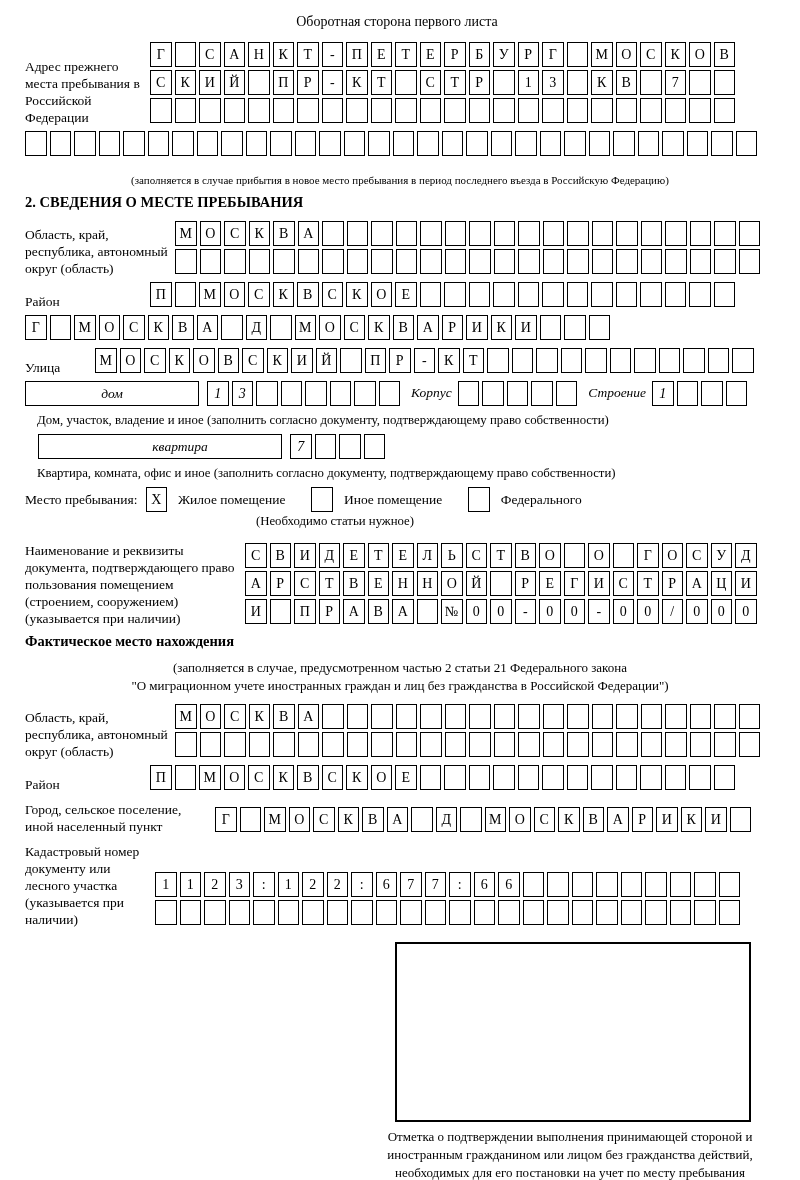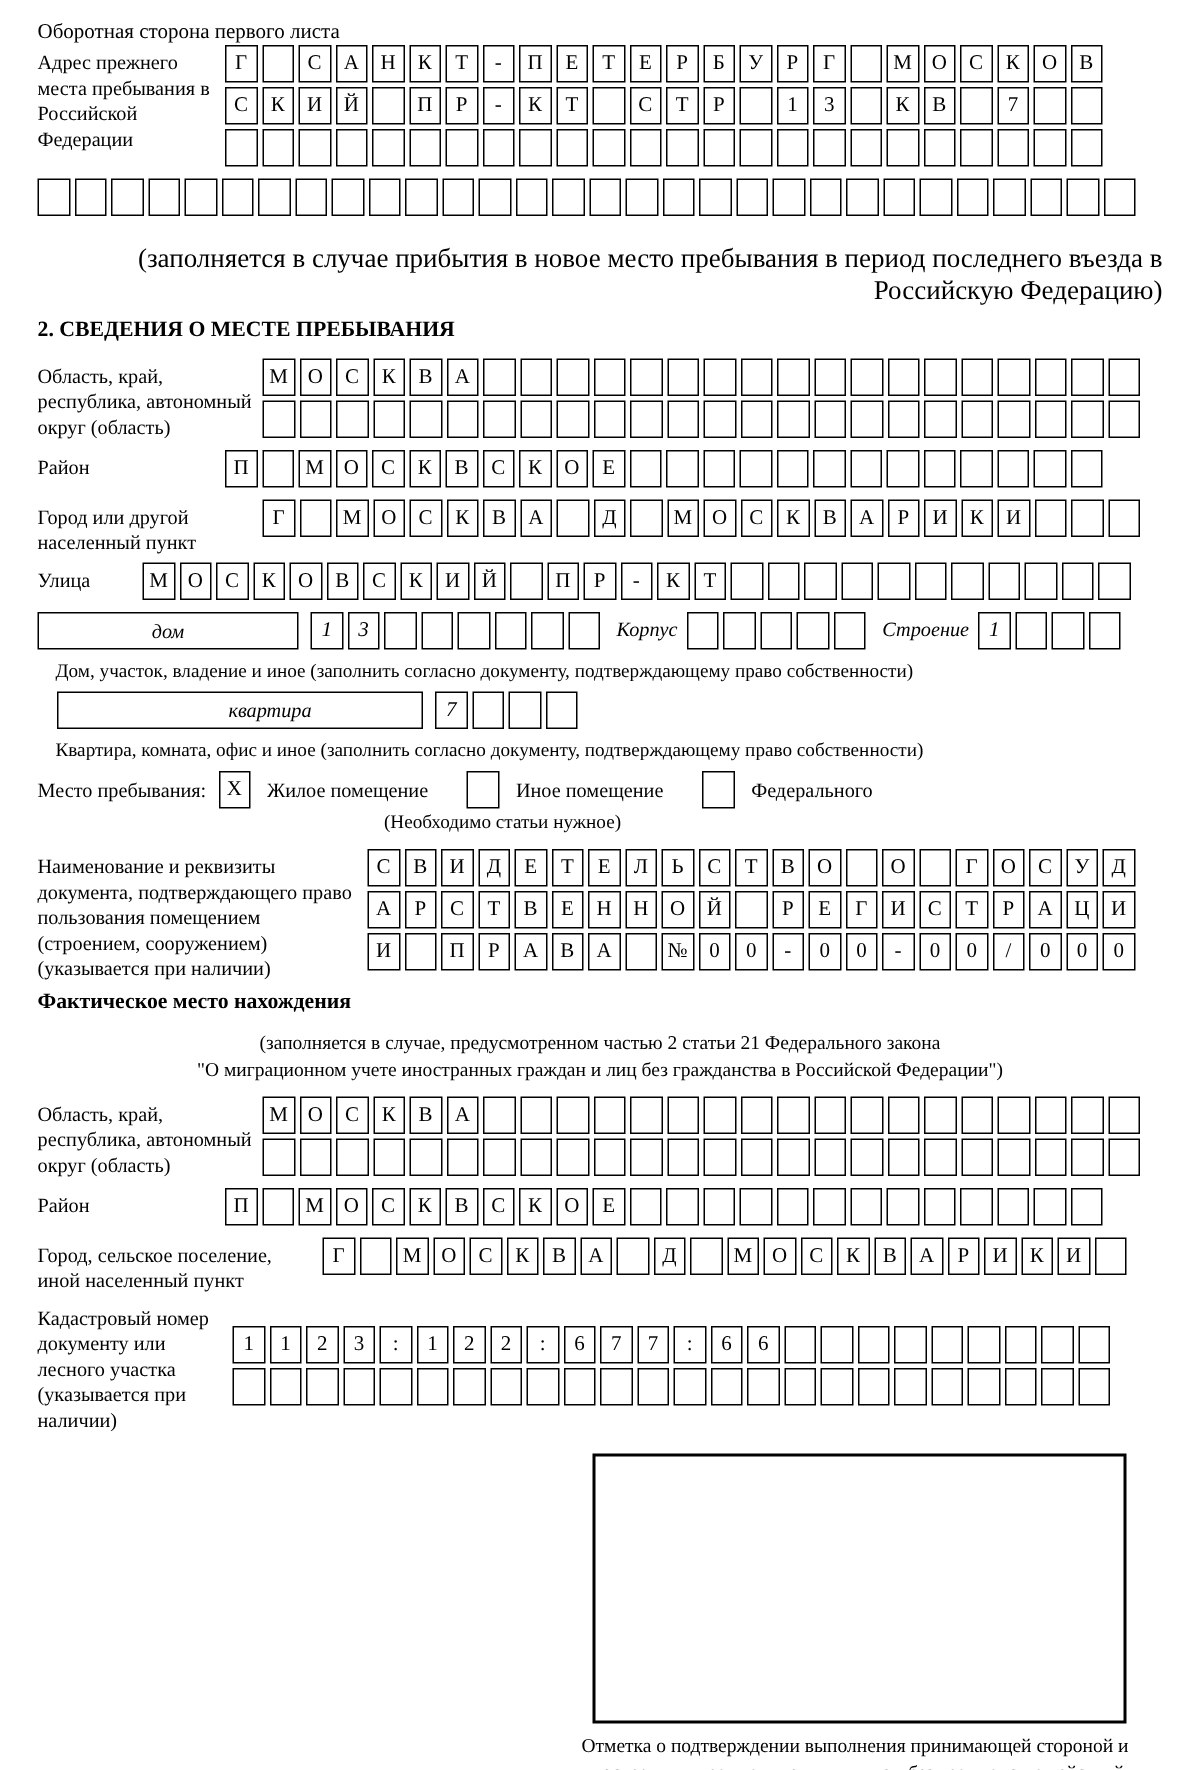--- a/index.html
+++ b/index.html
@@ -5,7 +5,7 @@
   html,body{margin:0;padding:0;background:#fff;color:#000;}
   body{width:800px;font-family:"Liberation Serif", serif;}
   .page{width:800px;min-height:1180px;box-sizing:border-box;padding:14px 25px 10px 25px;}
-  .header-note{text-align:left;font-size:14px;padding-right:6px;margin-bottom:0;}
+  .header-note{text-align:center;font-size:14px;padding-right:6px;margin-bottom:12px;}
   .field{display:flex;align-items:flex-start;margin-bottom:5px;}
   .lbl{font-size:13.5px;line-height:17px;padding-top:3px;flex:0 0 auto;box-sizing:border-box;padding-right:6px;}
   .w125{width:125px;} .w150{width:150px;} .w70{width:70px;} .w220{width:220px;} .w190{width:190px;} .w130{width:130px;}

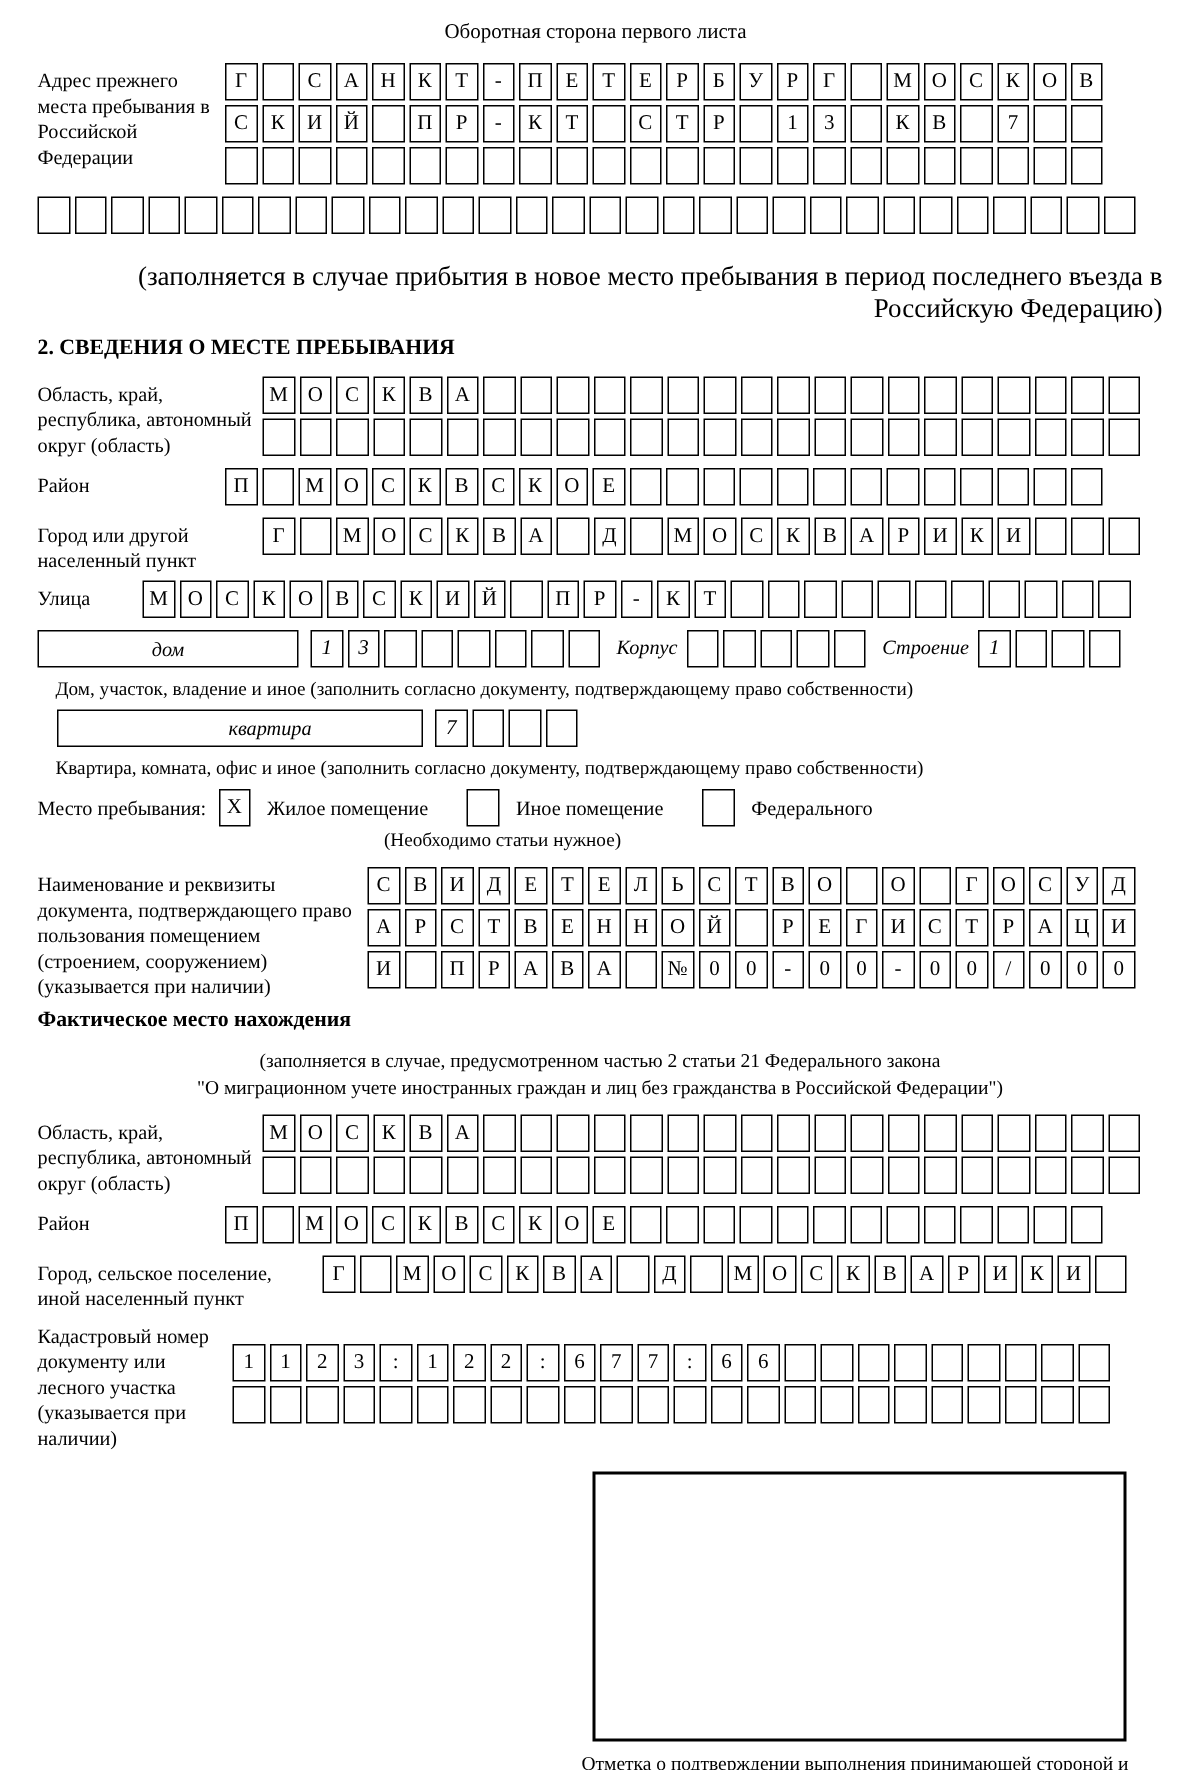--- a/index.html
+++ b/index.html
@@ -6,7 +6,7 @@
   body{width:800px;font-family:"Liberation Serif", serif;}
   .page{width:800px;min-height:1180px;box-sizing:border-box;padding:14px 25px 10px 25px;}
   .header-note{text-align:center;font-size:14px;padding-right:6px;margin-bottom:12px;}
-  .field{display:flex;align-items:flex-start;margin-bottom:5px;}
+  .field{display:flex;align-items:flex-end;margin-bottom:5px;}
   .lbl{font-size:13.5px;line-height:17px;padding-top:3px;flex:0 0 auto;box-sizing:border-box;padding-right:6px;}
   .w125{width:125px;} .w150{width:150px;} .w70{width:70px;} .w220{width:220px;} .w190{width:190px;} .w130{width:130px;}
   .rows{display:flex;flex-direction:column;}

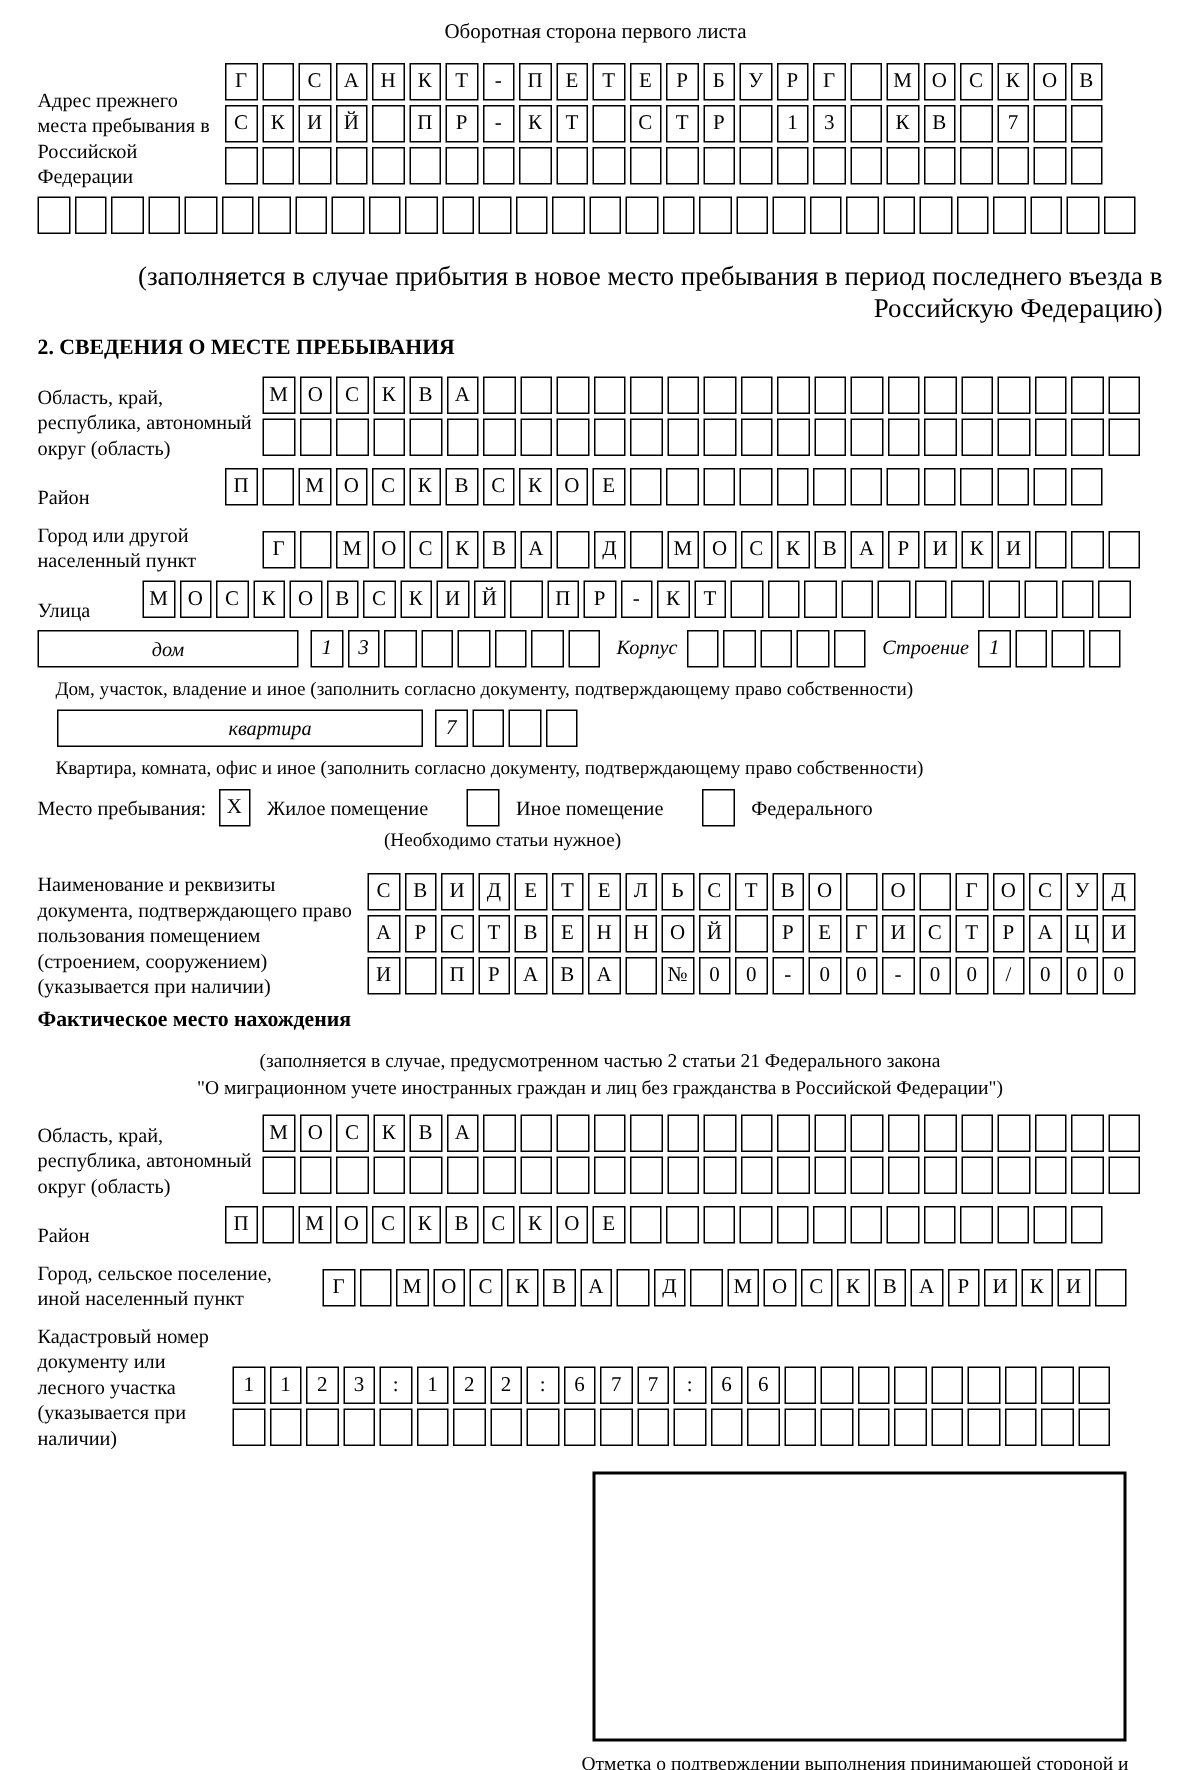--- a/index.html
+++ b/index.html
@@ -14,7 +14,7 @@
   .cell{width:19.5px;height:23px;border:1.5px solid #000;margin-right:3px;display:flex;align-items:center;justify-content:center;font-size:14px;flex:0 0 auto;background:#fff;}
   .fullrow{margin-left:0;}
   .caption{font-size:12.8px;margin:0 0 6px 12px;}
-  .caption-center{font-size:18px;text-align:right;margin:18px 0 8px 0;}
+  .caption-center{font-size:11px;text-align:center;margin:18px 0 8px 0;}
   .sec-title{font-weight:bold;font-size:14.5px;text-align:left;margin:8px 0 10px 0;}
   .houseline{display:flex;align-items:flex-start;margin-bottom:4px;font-style:italic;}
   .rect{border:1.5px solid #000;height:23px;display:flex;align-items:center;justify-content:center;font-size:13.5px;flex:0 0 auto;box-sizing:content-box;}

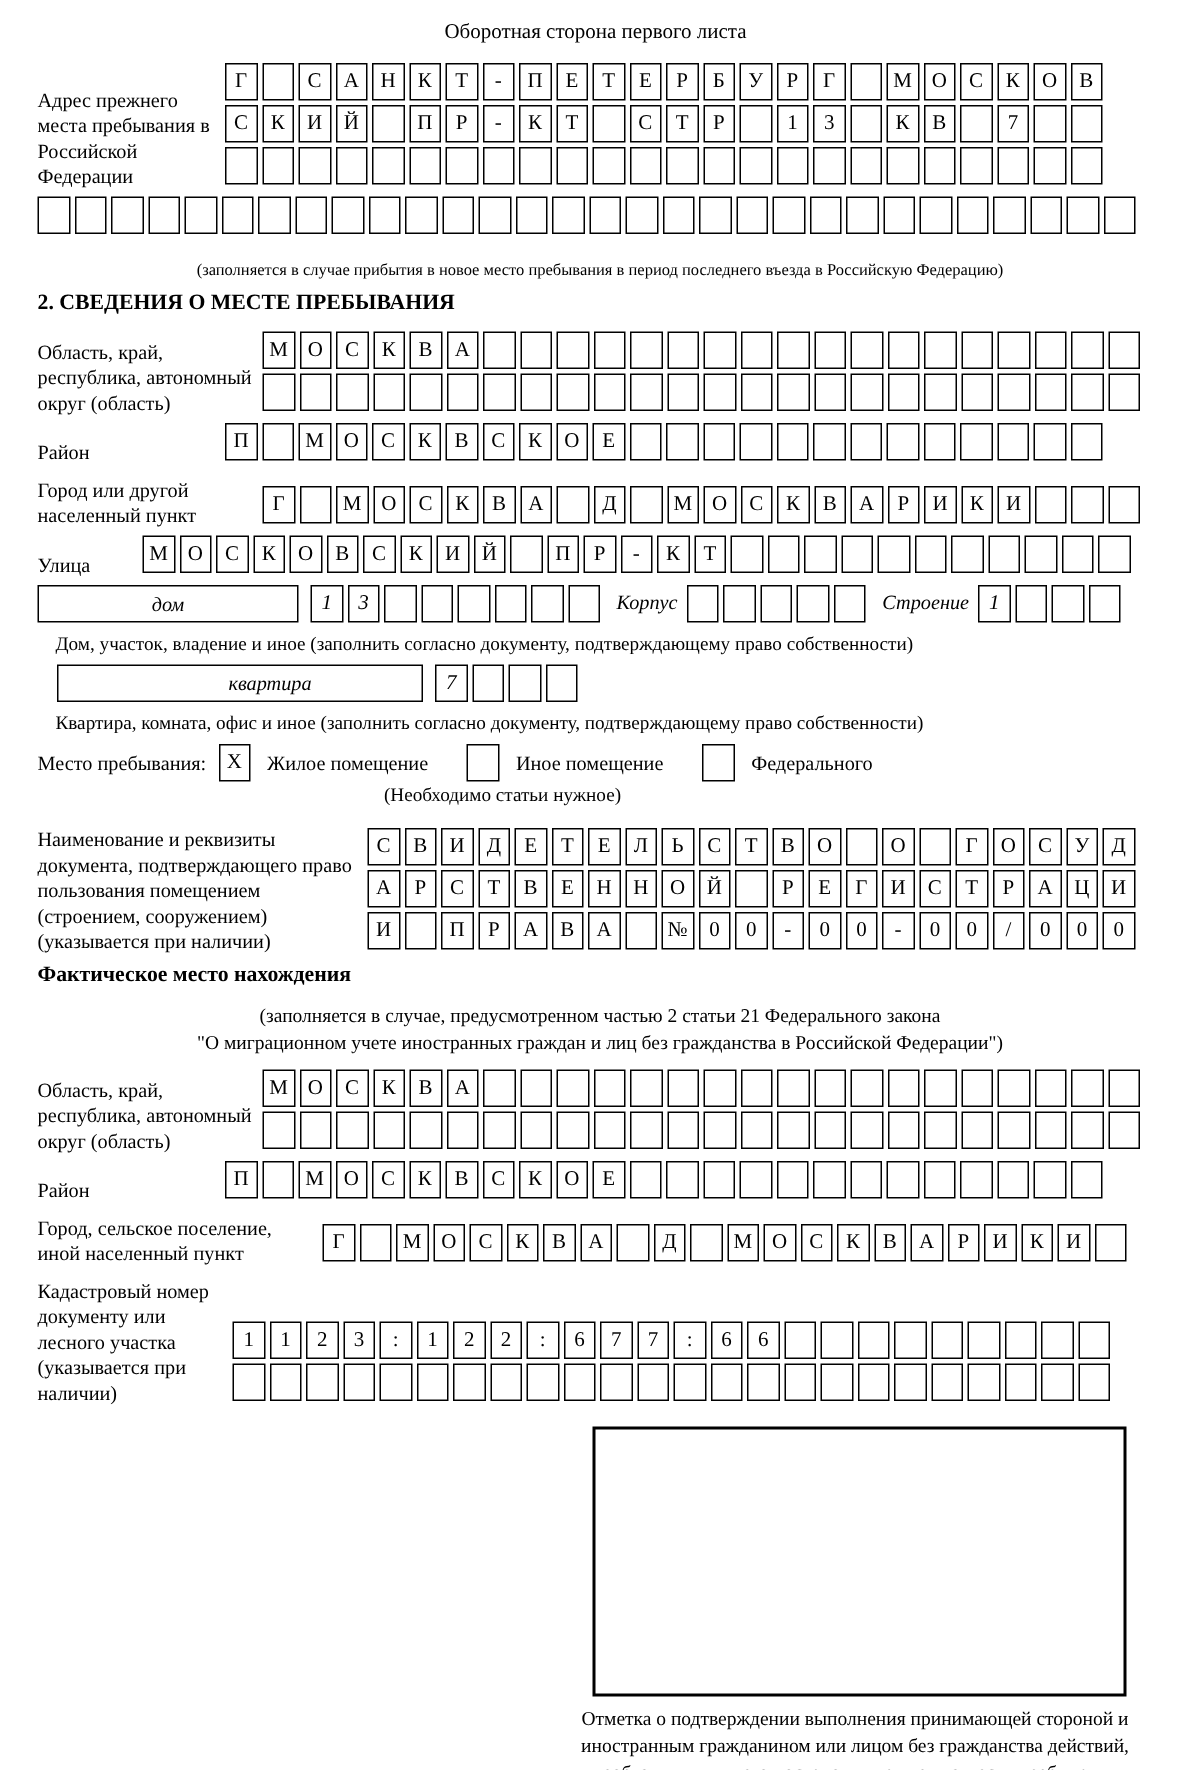--- a/index.html
+++ b/index.html
@@ -247,7 +247,6 @@
   </div>
 
   <div class="field">
-    <div class="lbl w150">Город или другой населенный пункт</div>
     <div class="boxrow">
         <span class="cell">Г</span>
         <span class="cell"></span>

